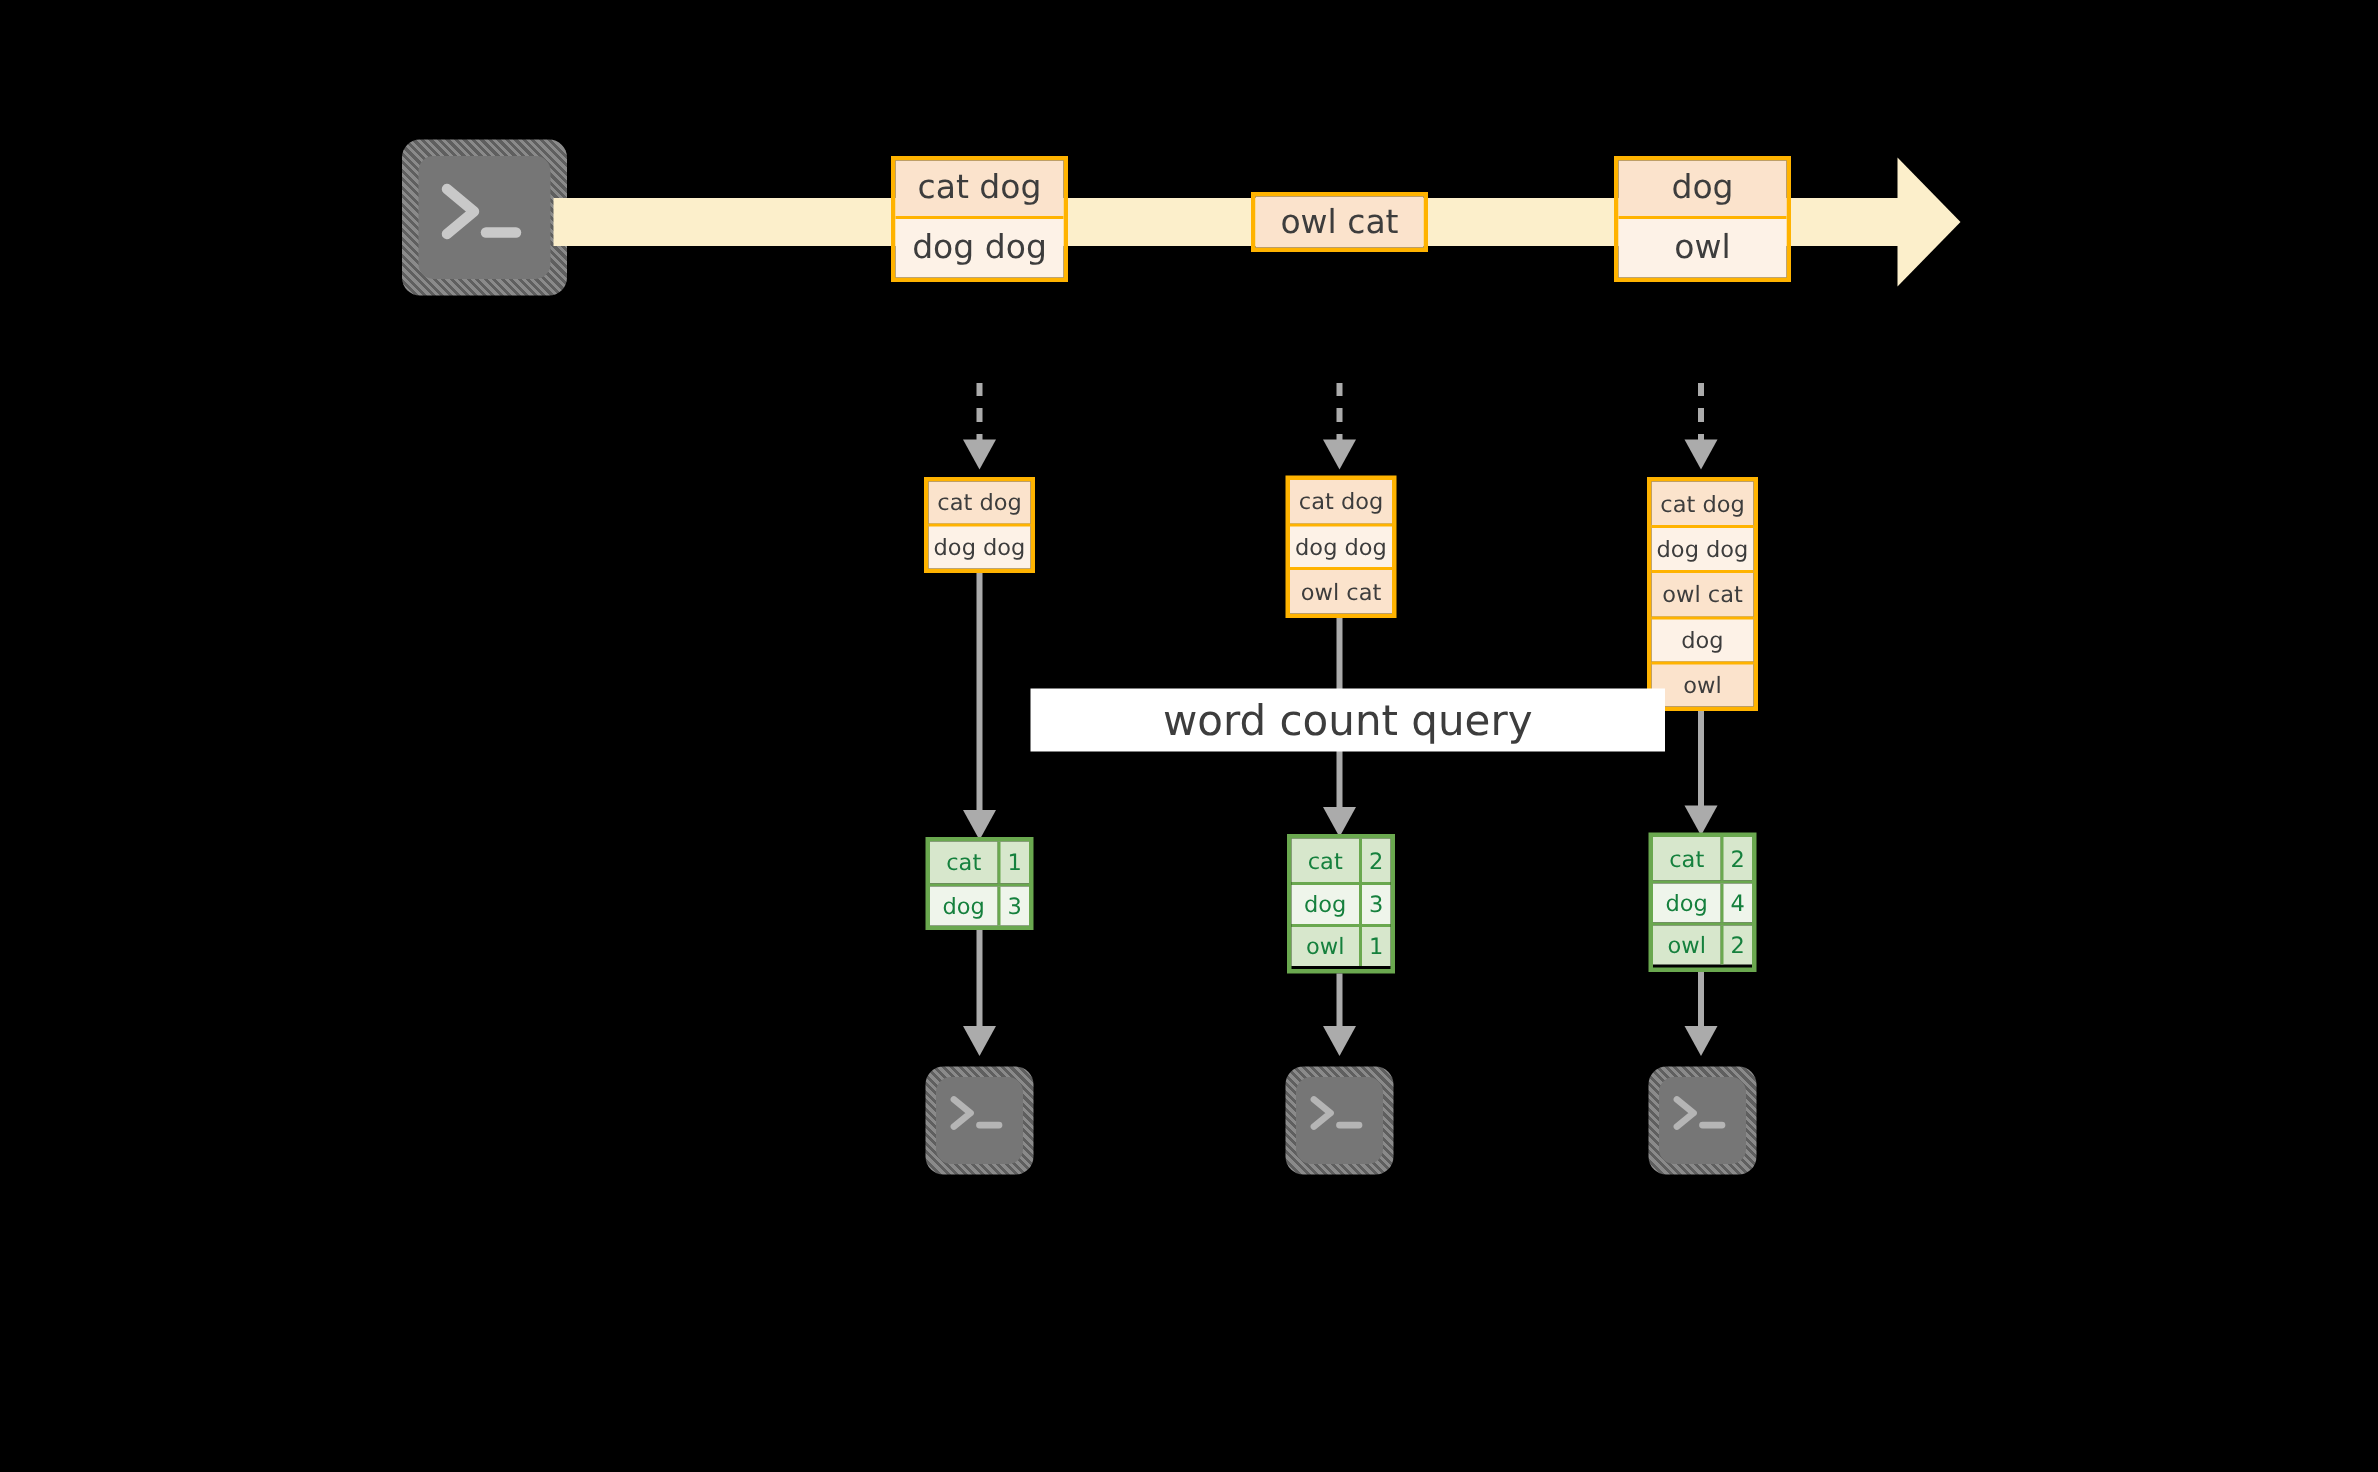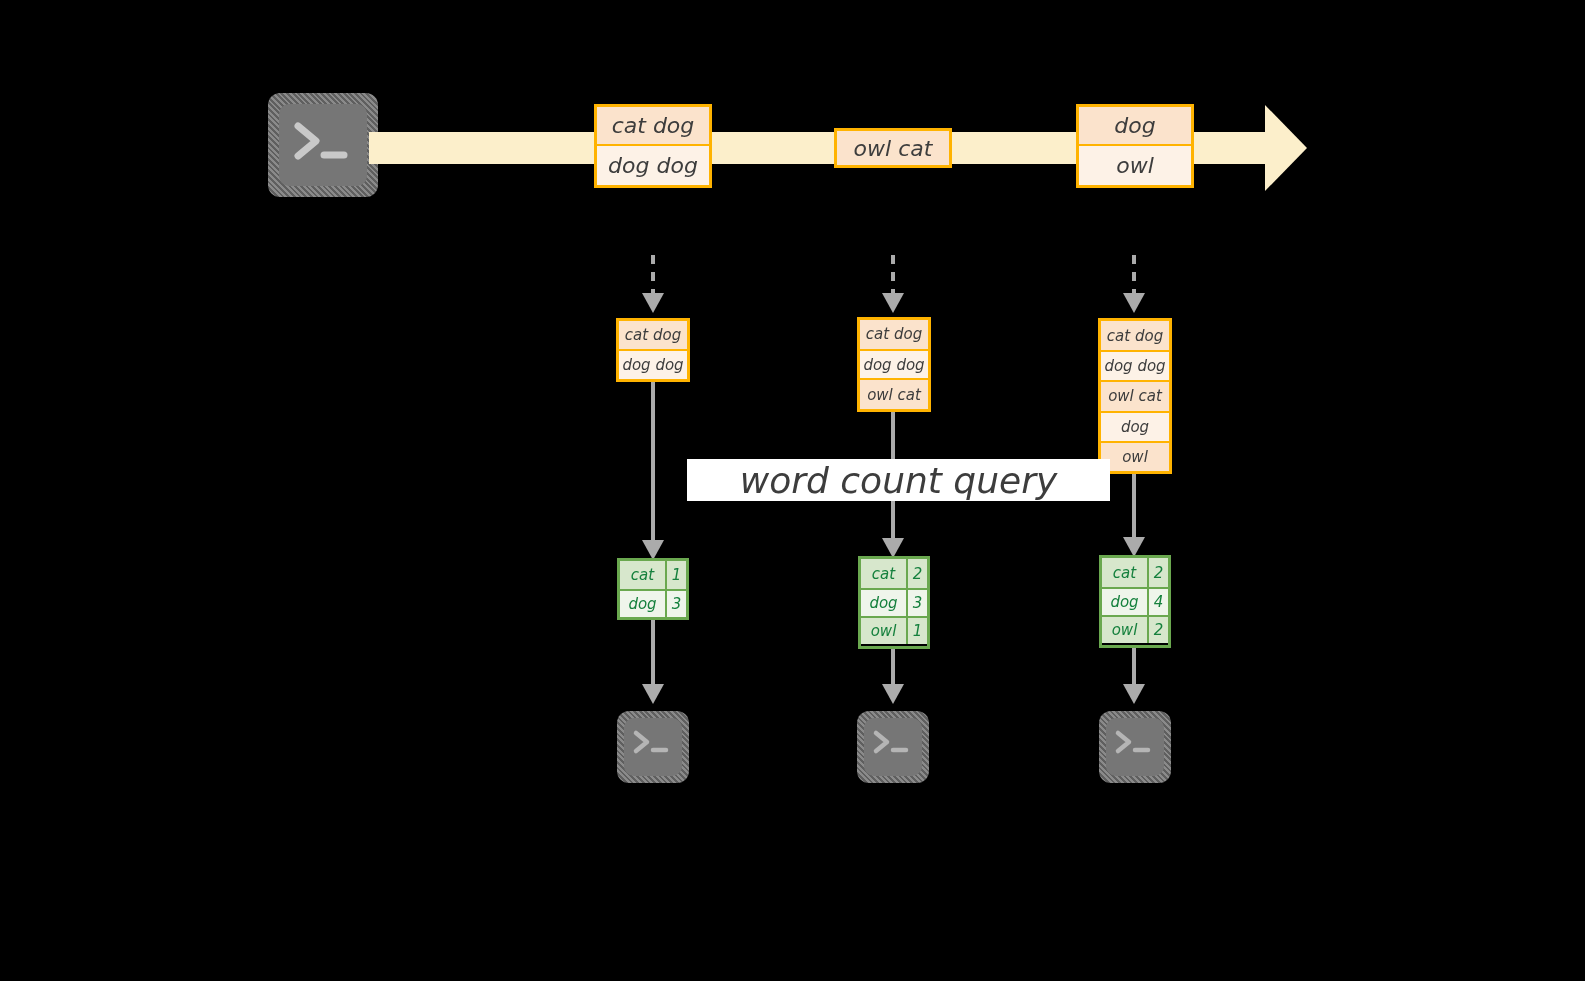--- a/index.html
+++ b/index.html
@@ -5,7 +5,7 @@
   html,body{margin:0;padding:0;background:#000;}
   body{width:1585px;height:981px;position:relative;overflow:hidden;
        font-family:"DejaVu Sans","Liberation Sans",sans-serif;}
-  .stage{position:absolute;left:0;top:0;width:1476px;height:981px;font-style:italic;}
+  .stage{position:absolute;left:0;top:0;width:1476px;height:981px;}
   .abs{position:absolute;box-sizing:border-box;}
 
   

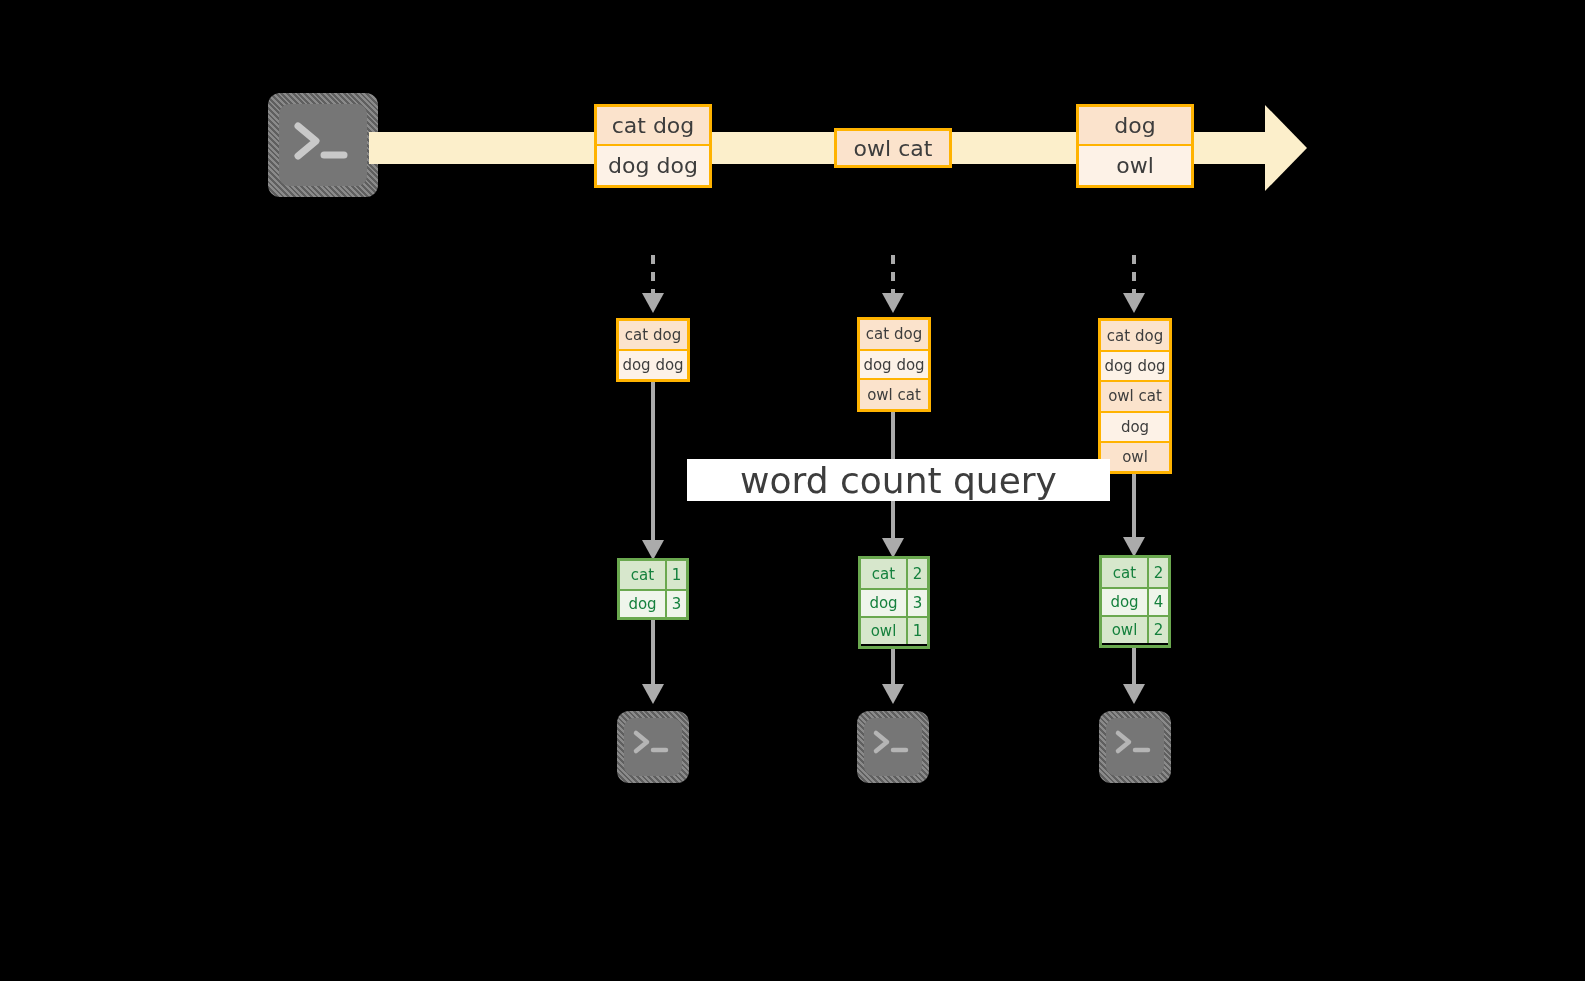--- a/index.html
+++ b/index.html
@@ -198,7 +198,7 @@
   </div>
 
   <div class="abs wband" style="left:687px;top:459px;width:423px;height:42px;">
-    <span style="font-size:36px;">word count query</span>
+    <span style="font-size:28px;">word count query</span>
   </div>
 
 </div>

